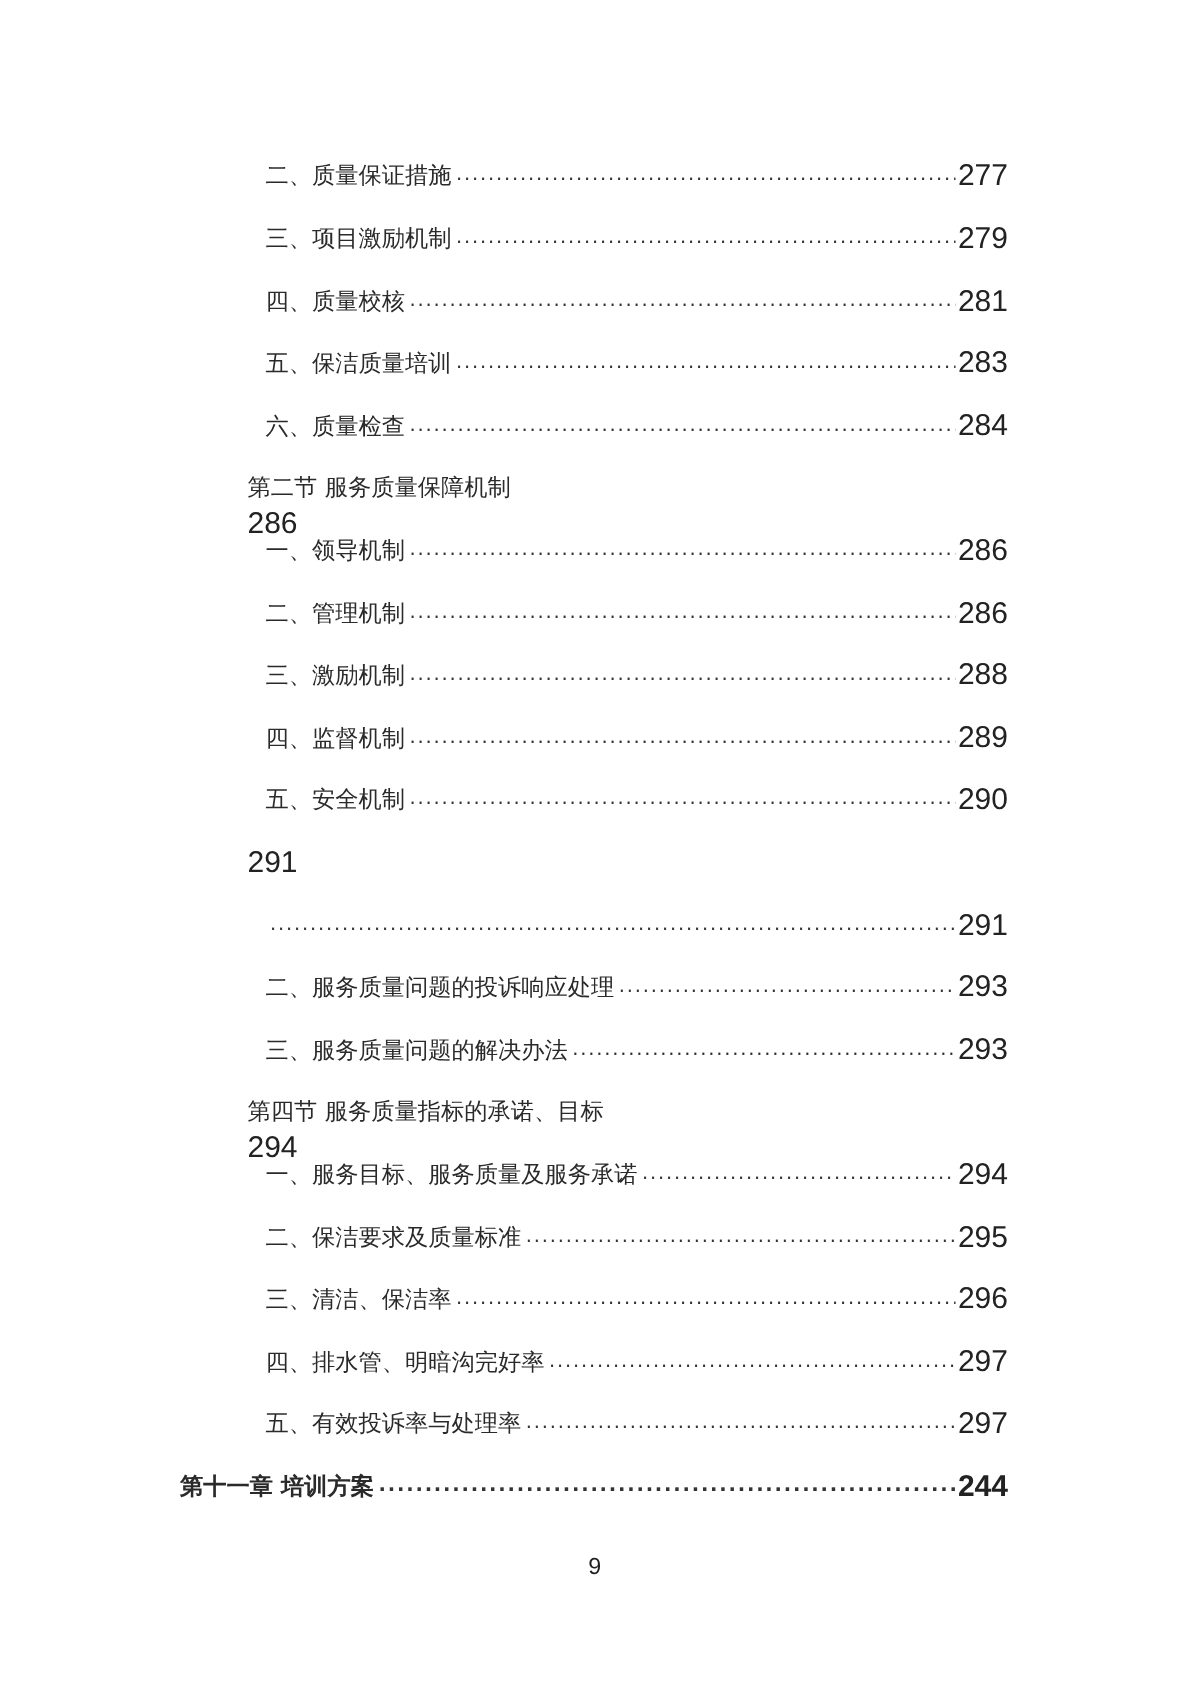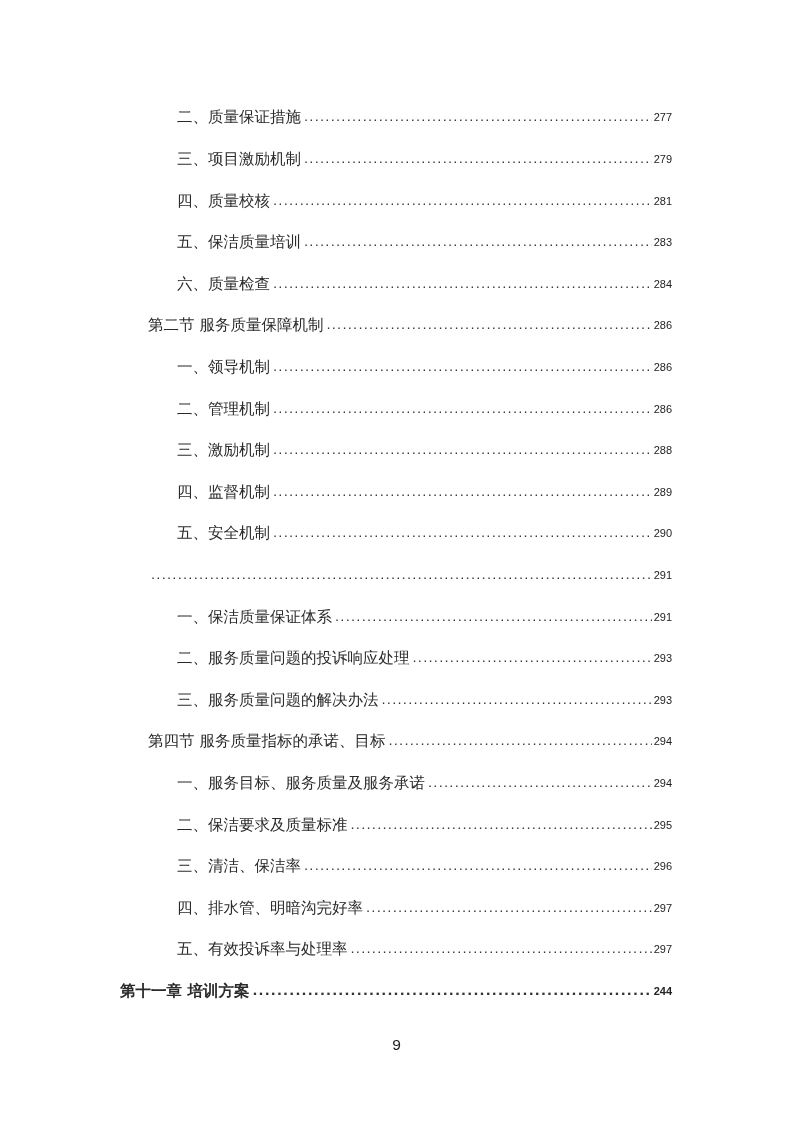--- a/index.html
+++ b/index.html
@@ -12,7 +12,7 @@
   .entry .leader { flex: 1 1 auto; overflow: hidden; margin: 0 2px 0 3px; color: #333;
                    letter-spacing: 1.2px; font-size: 13px; }
   .entry .leader::before { content: "........................................................................................................................................................................................................"; }
-  .entry .page { flex: 0 0 auto; font-family: "Liberation Sans", sans-serif; font-size: 11px; color: #222; }
+  .entry .page { flex: 0 0 auto; font-family: "Liberation Sans", sans-serif; font-size: 20px; color: #222; }
   .lvl-chapter { left: 120px; font-weight: bold; }
   .lvl-section { left: 148px; }
   .lvl-item { left: 177px; }

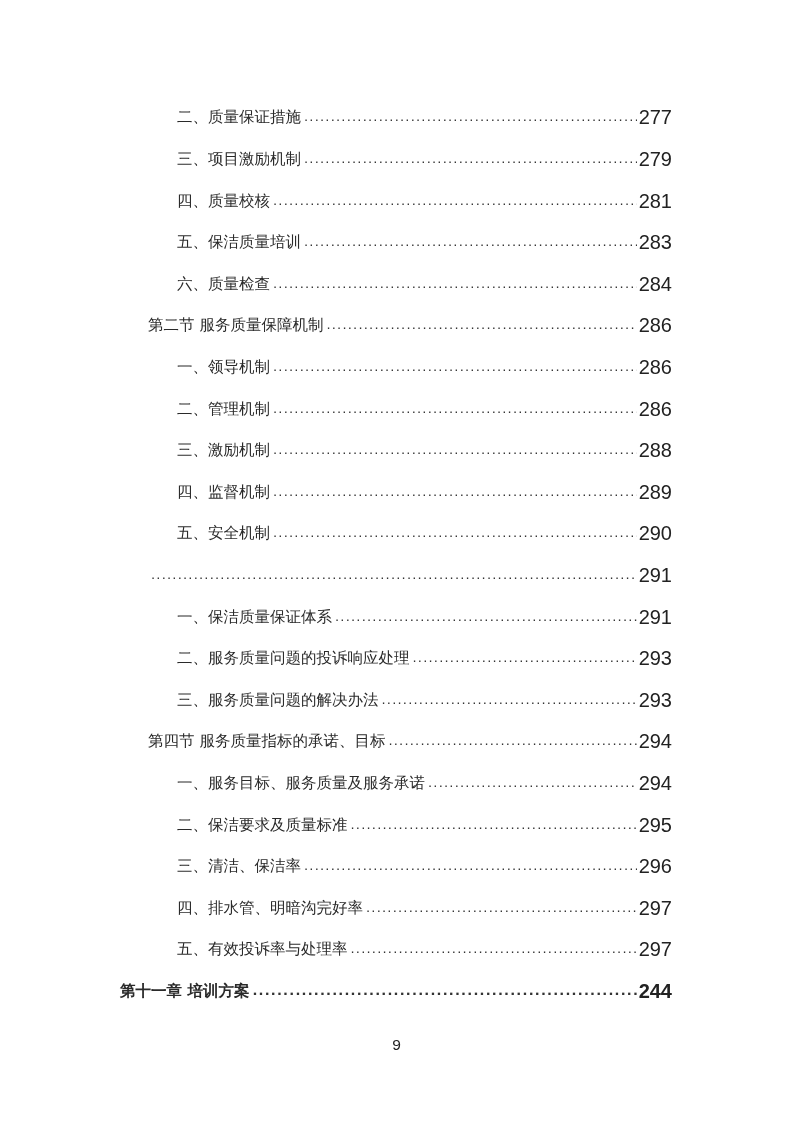--- a/index.html
+++ b/index.html
@@ -14,7 +14,7 @@
   .entry .leader::before { content: "........................................................................................................................................................................................................"; }
   .entry .page { flex: 0 0 auto; font-family: "Liberation Sans", sans-serif; font-size: 20px; color: #222; }
   .lvl-chapter { left: 120px; font-weight: bold; }
-  .lvl-section { left: 148px; }
+  .lvl-section { left: 165px; flex-direction: column; }
   .lvl-item { left: 177px; }
   .page-number { position: absolute; top: 1036px; left: 0; width: 793px; text-align: center;
                  font-family: "Liberation Sans", sans-serif; font-size: 15.5px; color: #222; }

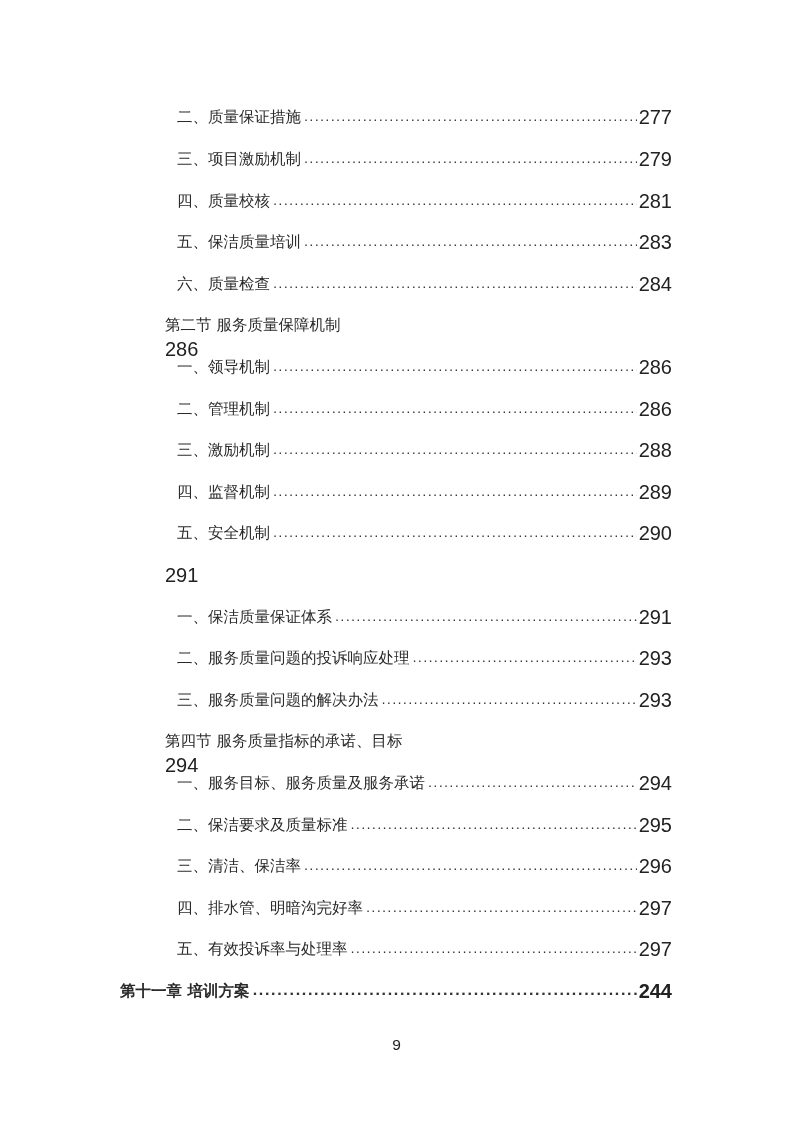--- a/index.html
+++ b/index.html
@@ -83,7 +83,6 @@
     <span class="page">291</span>
   </div>
   <div class="entry lvl-item" style="top:605px">
-    <span class="title">一、保洁质量保证体系</span>
     <span class="leader"></span>
     <span class="page">291</span>
   </div>

